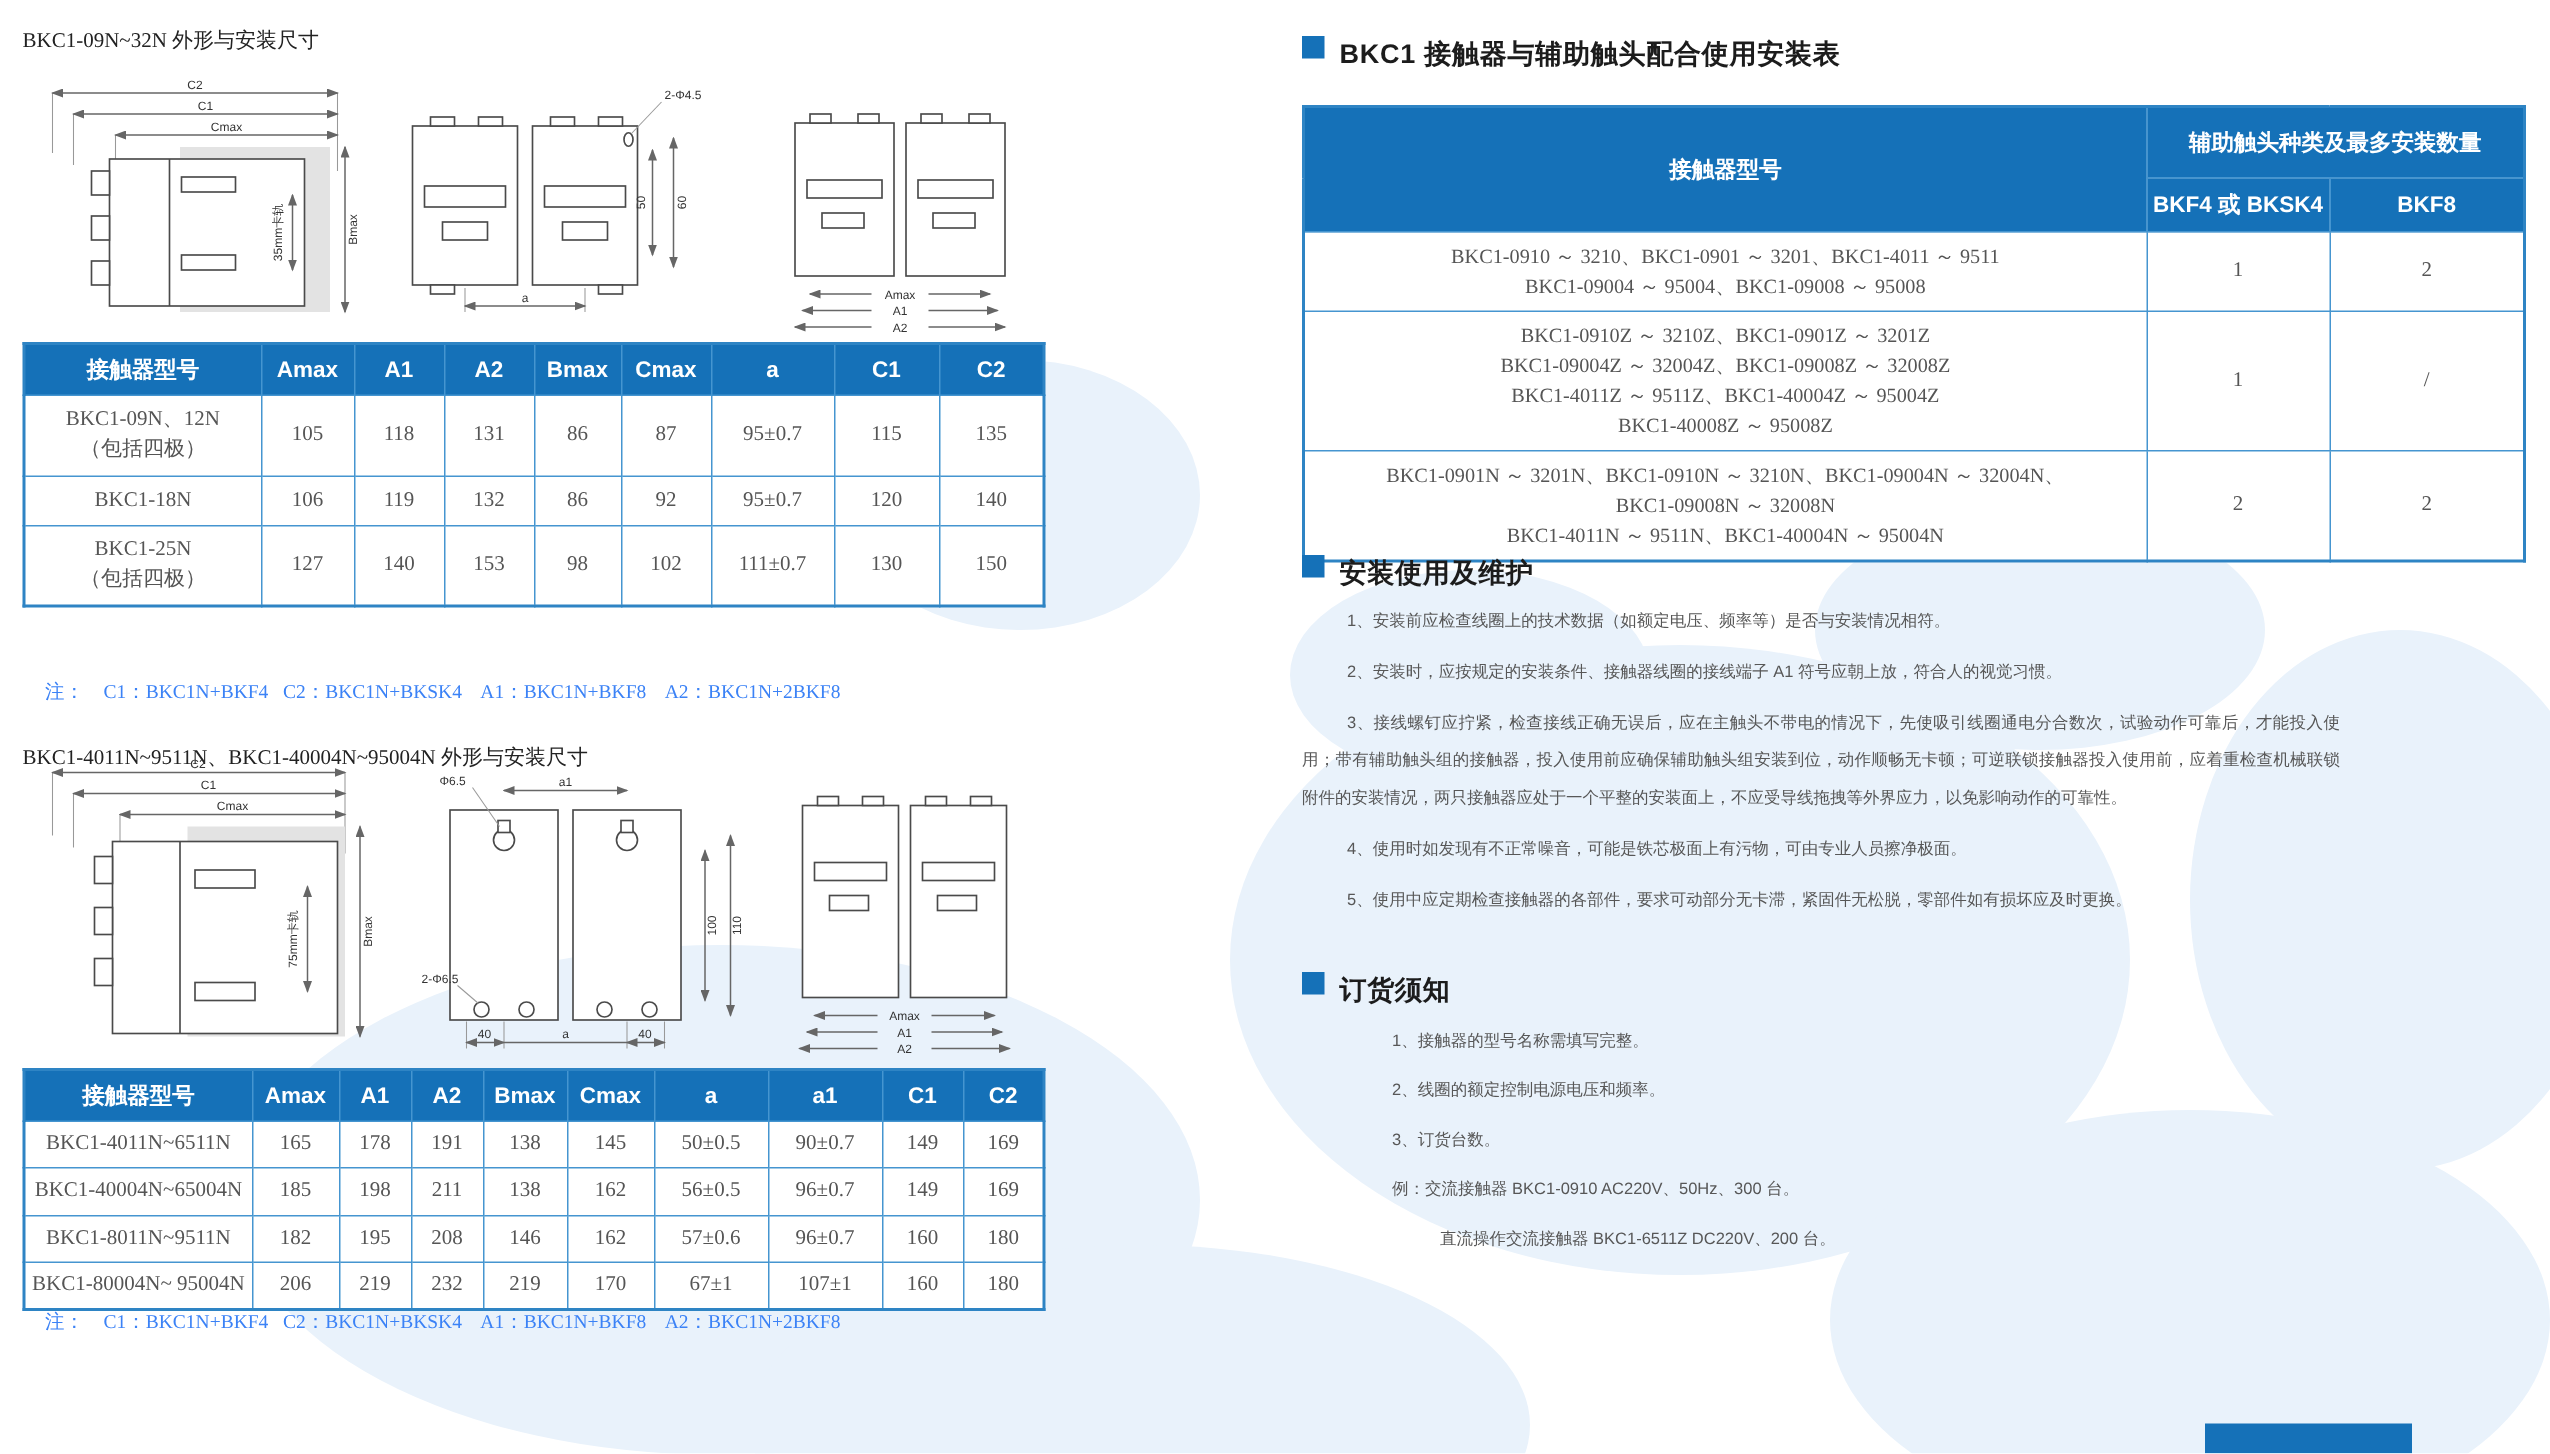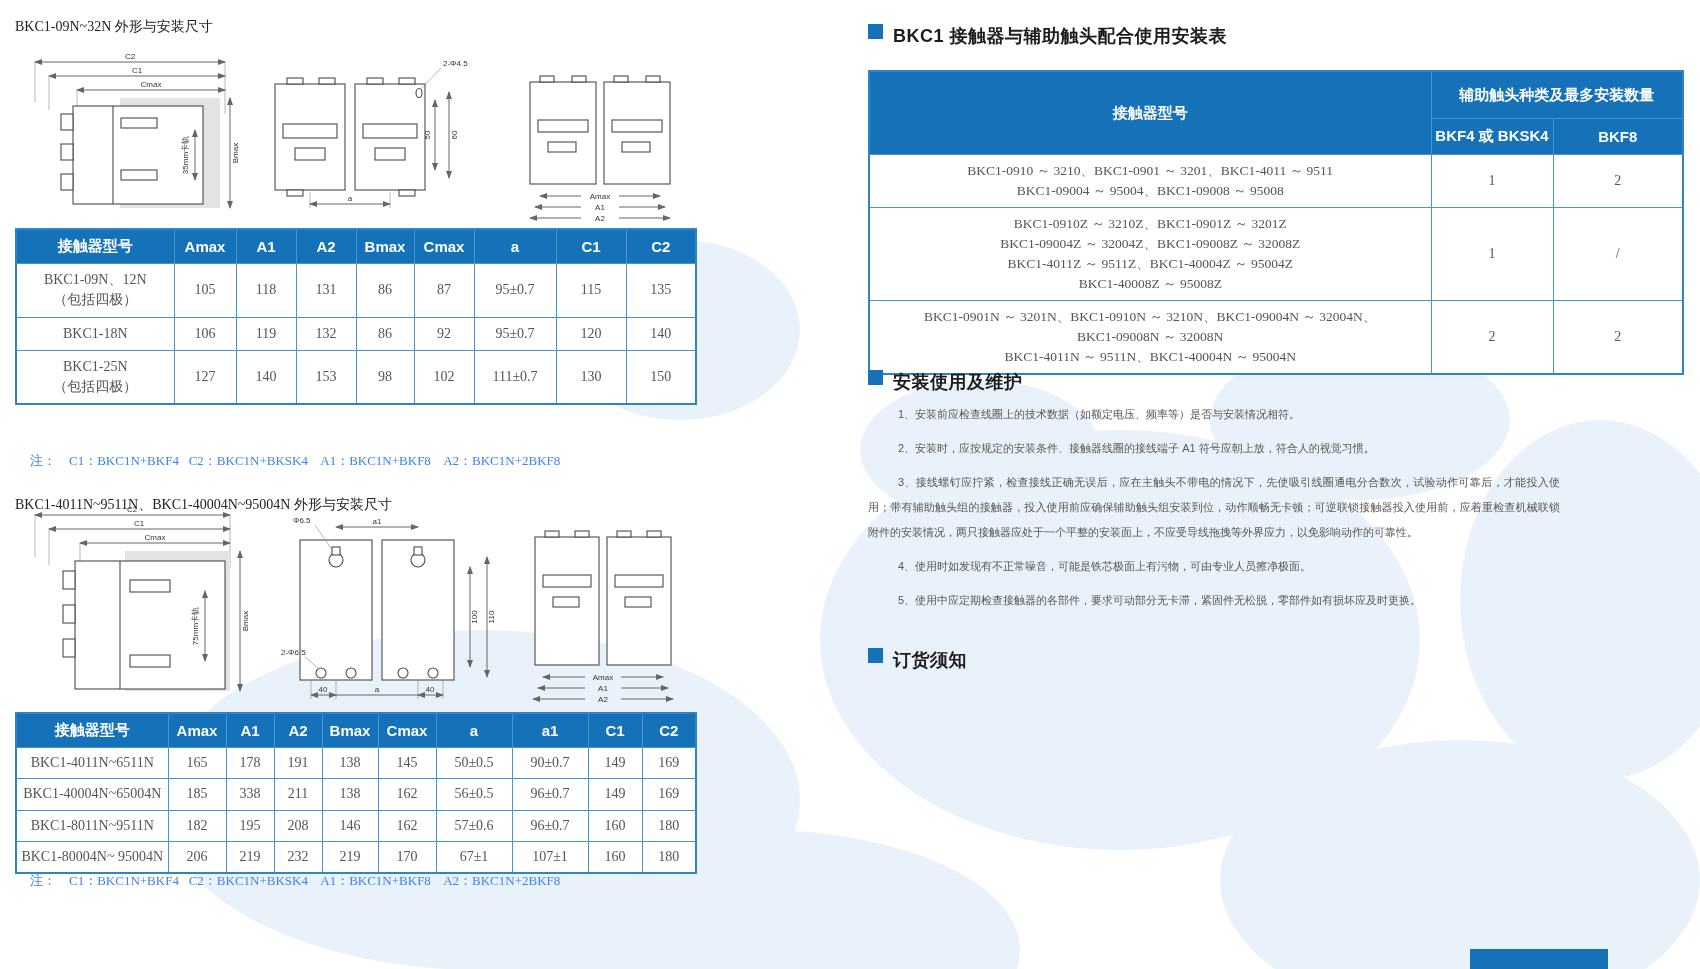--- a/index.html
+++ b/index.html
@@ -461,6 +461,13 @@
       <span class="t">订货须知</span>
     </div>
 
+    <div class="body-text order-list" style="left:868px;top:682px;">
+      <p class="it">1、接触器的型号名称需填写完整。</p>
+      <p class="it">2、线圈的额定控制电源电压和频率。</p>
+      <p class="it">3、订货台数。</p>
+      <p class="ex1">例：交流接触器 BKC1-0910  AC220V、50Hz、300 台。</p>
+      <p class="ex2">直流操作交流接触器 BKC1-6511Z  DC220V、200 台。</p>
+    </div>
 
     <div class="footer-bar"></div>
   </div>

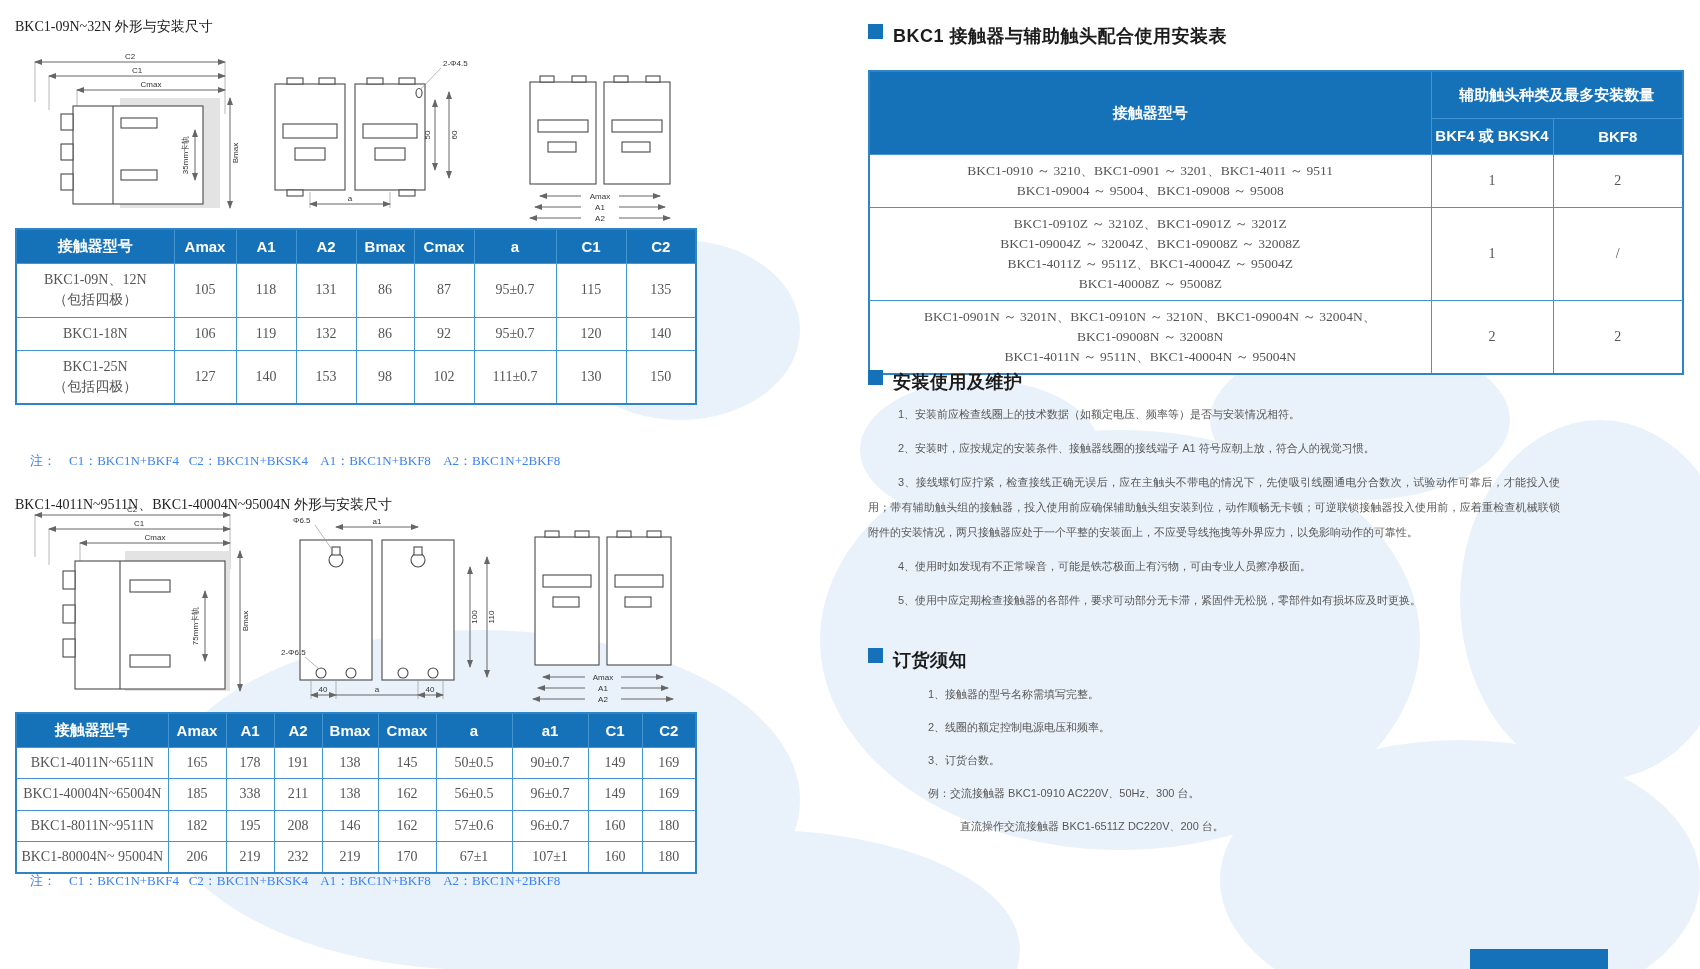--- a/index.html
+++ b/index.html
@@ -359,7 +359,7 @@
           <tr>
             <td>BKC1-40004N~65004N</td>
             <td>185</td>
-            <td>338</td>
+            <td>198</td>
             <td>211</td>
             <td>138</td>
             <td>162</td>

